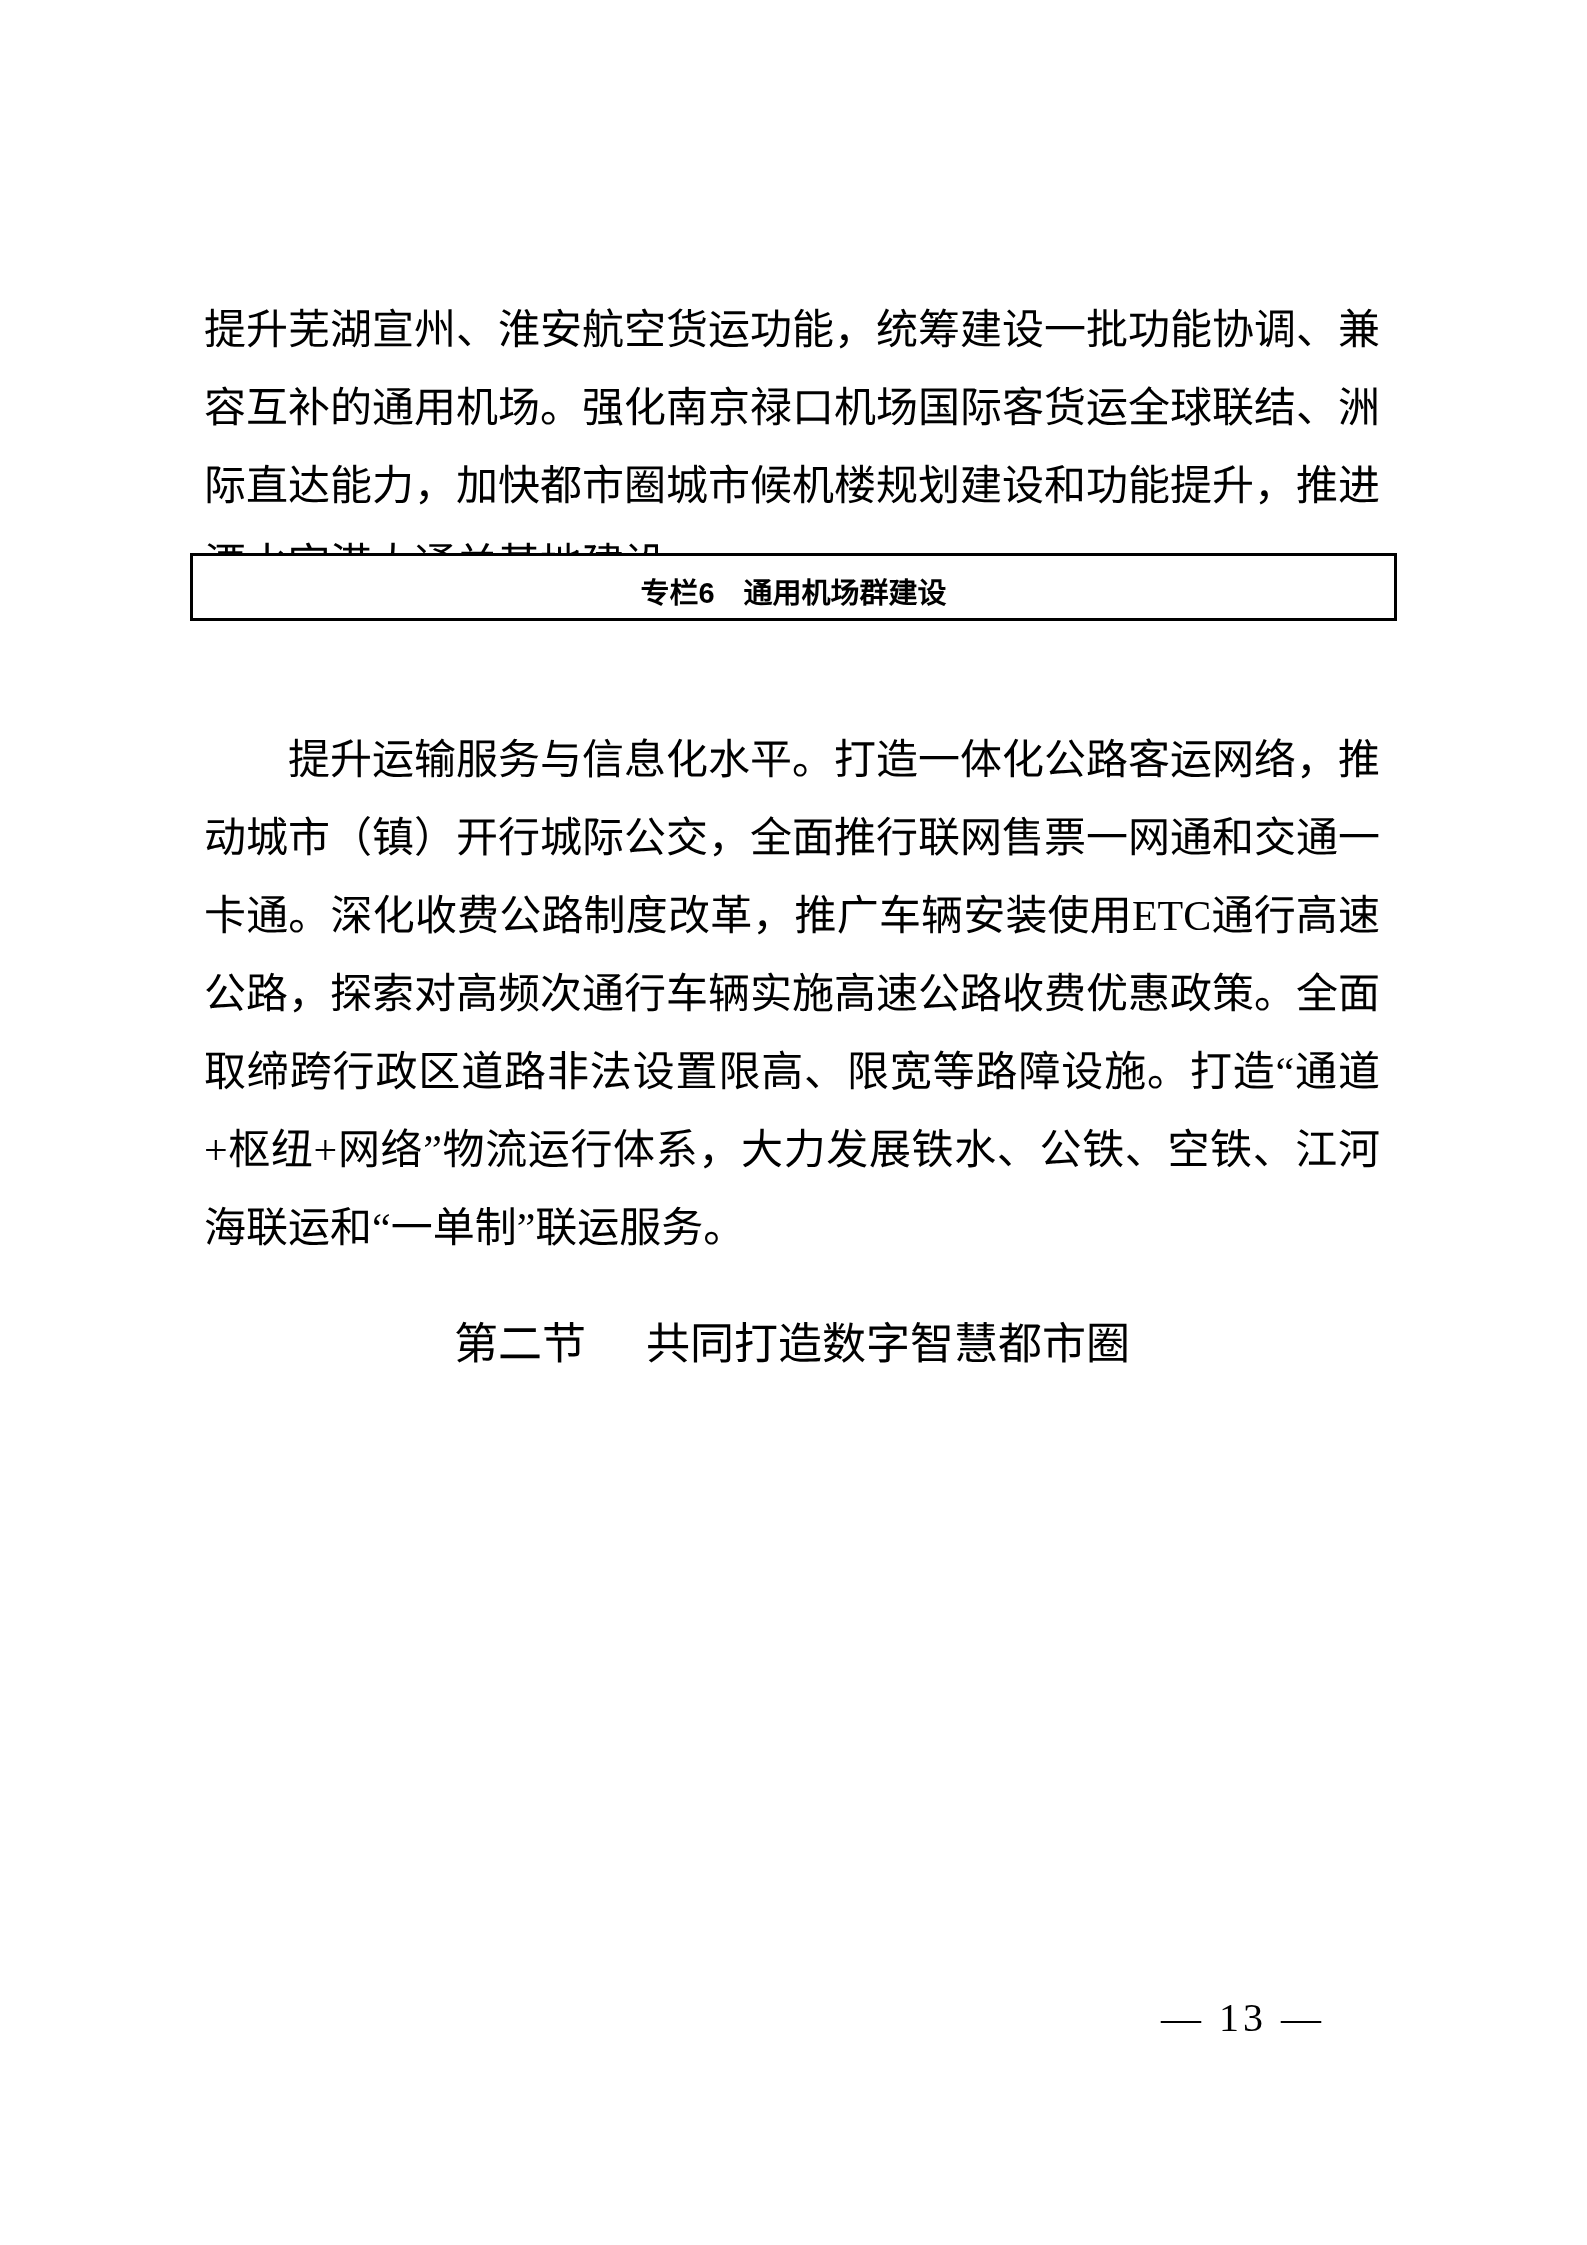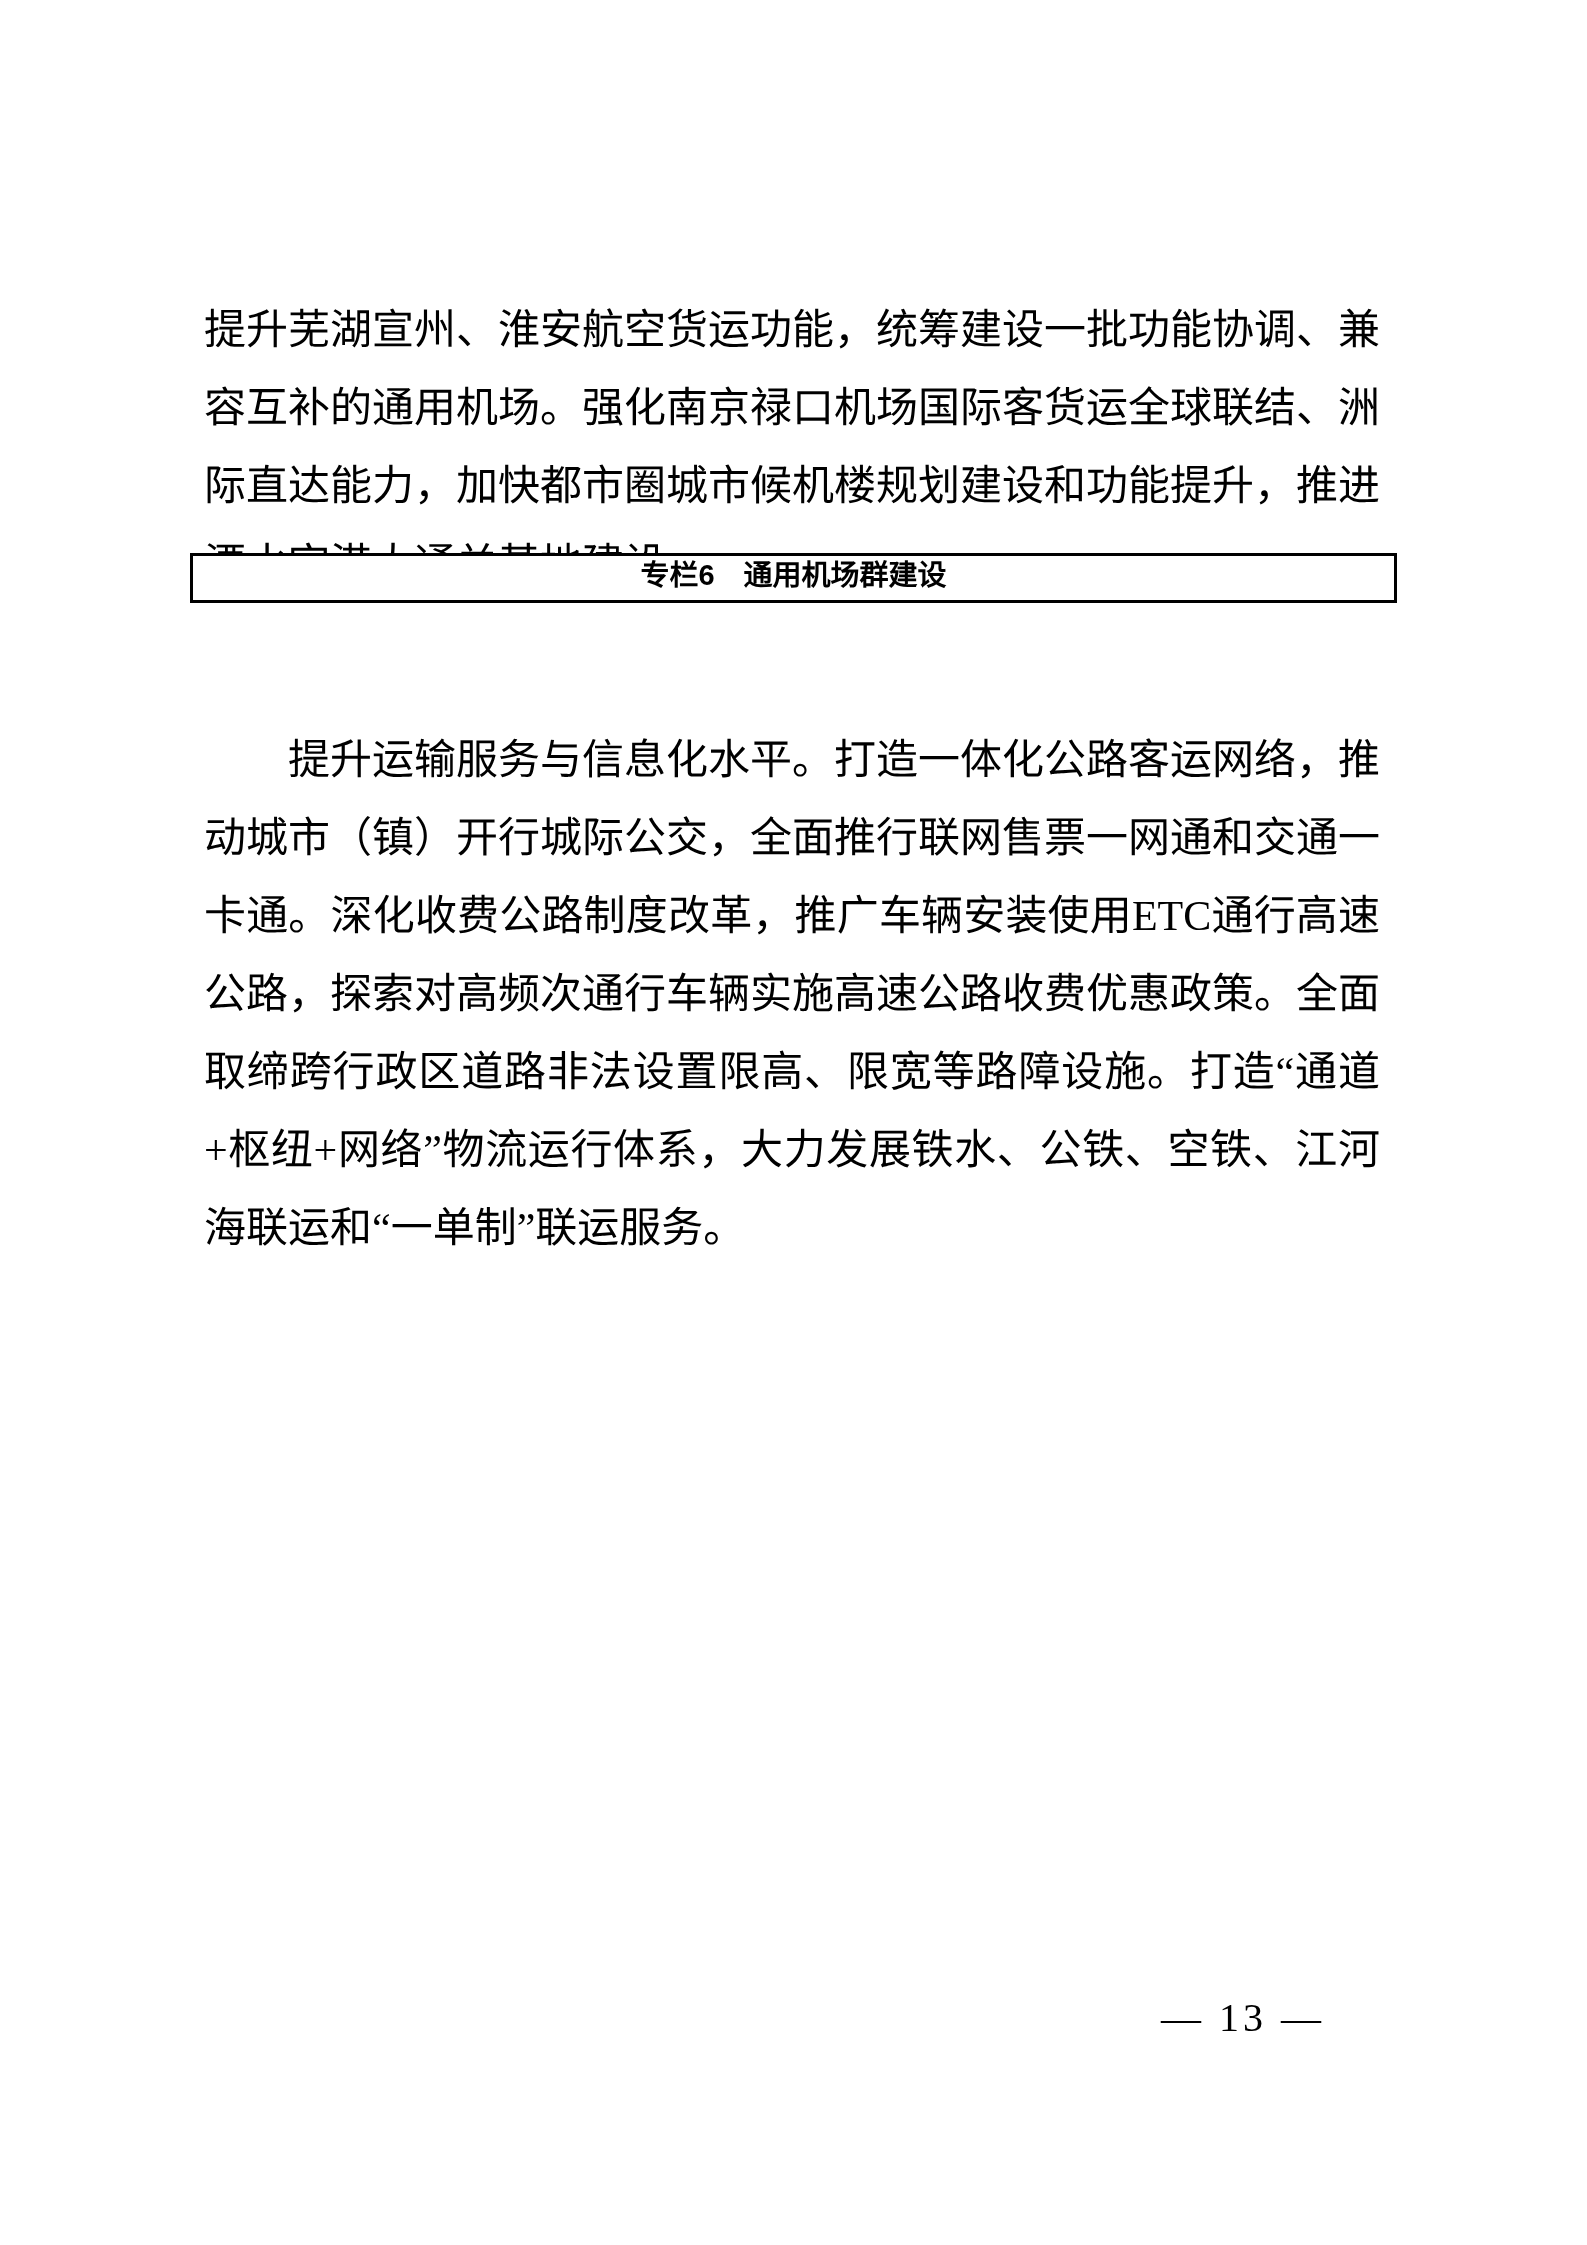--- a/index.html
+++ b/index.html
@@ -40,7 +40,7 @@
     top: 553px;
     width: 1177px;
     border: 3px solid #000000;
-    padding: 1px 12px 6px 12px;
+    padding: 19px 12px 6px 12px;
     background: #ffffff;
   }
   .callout-title {

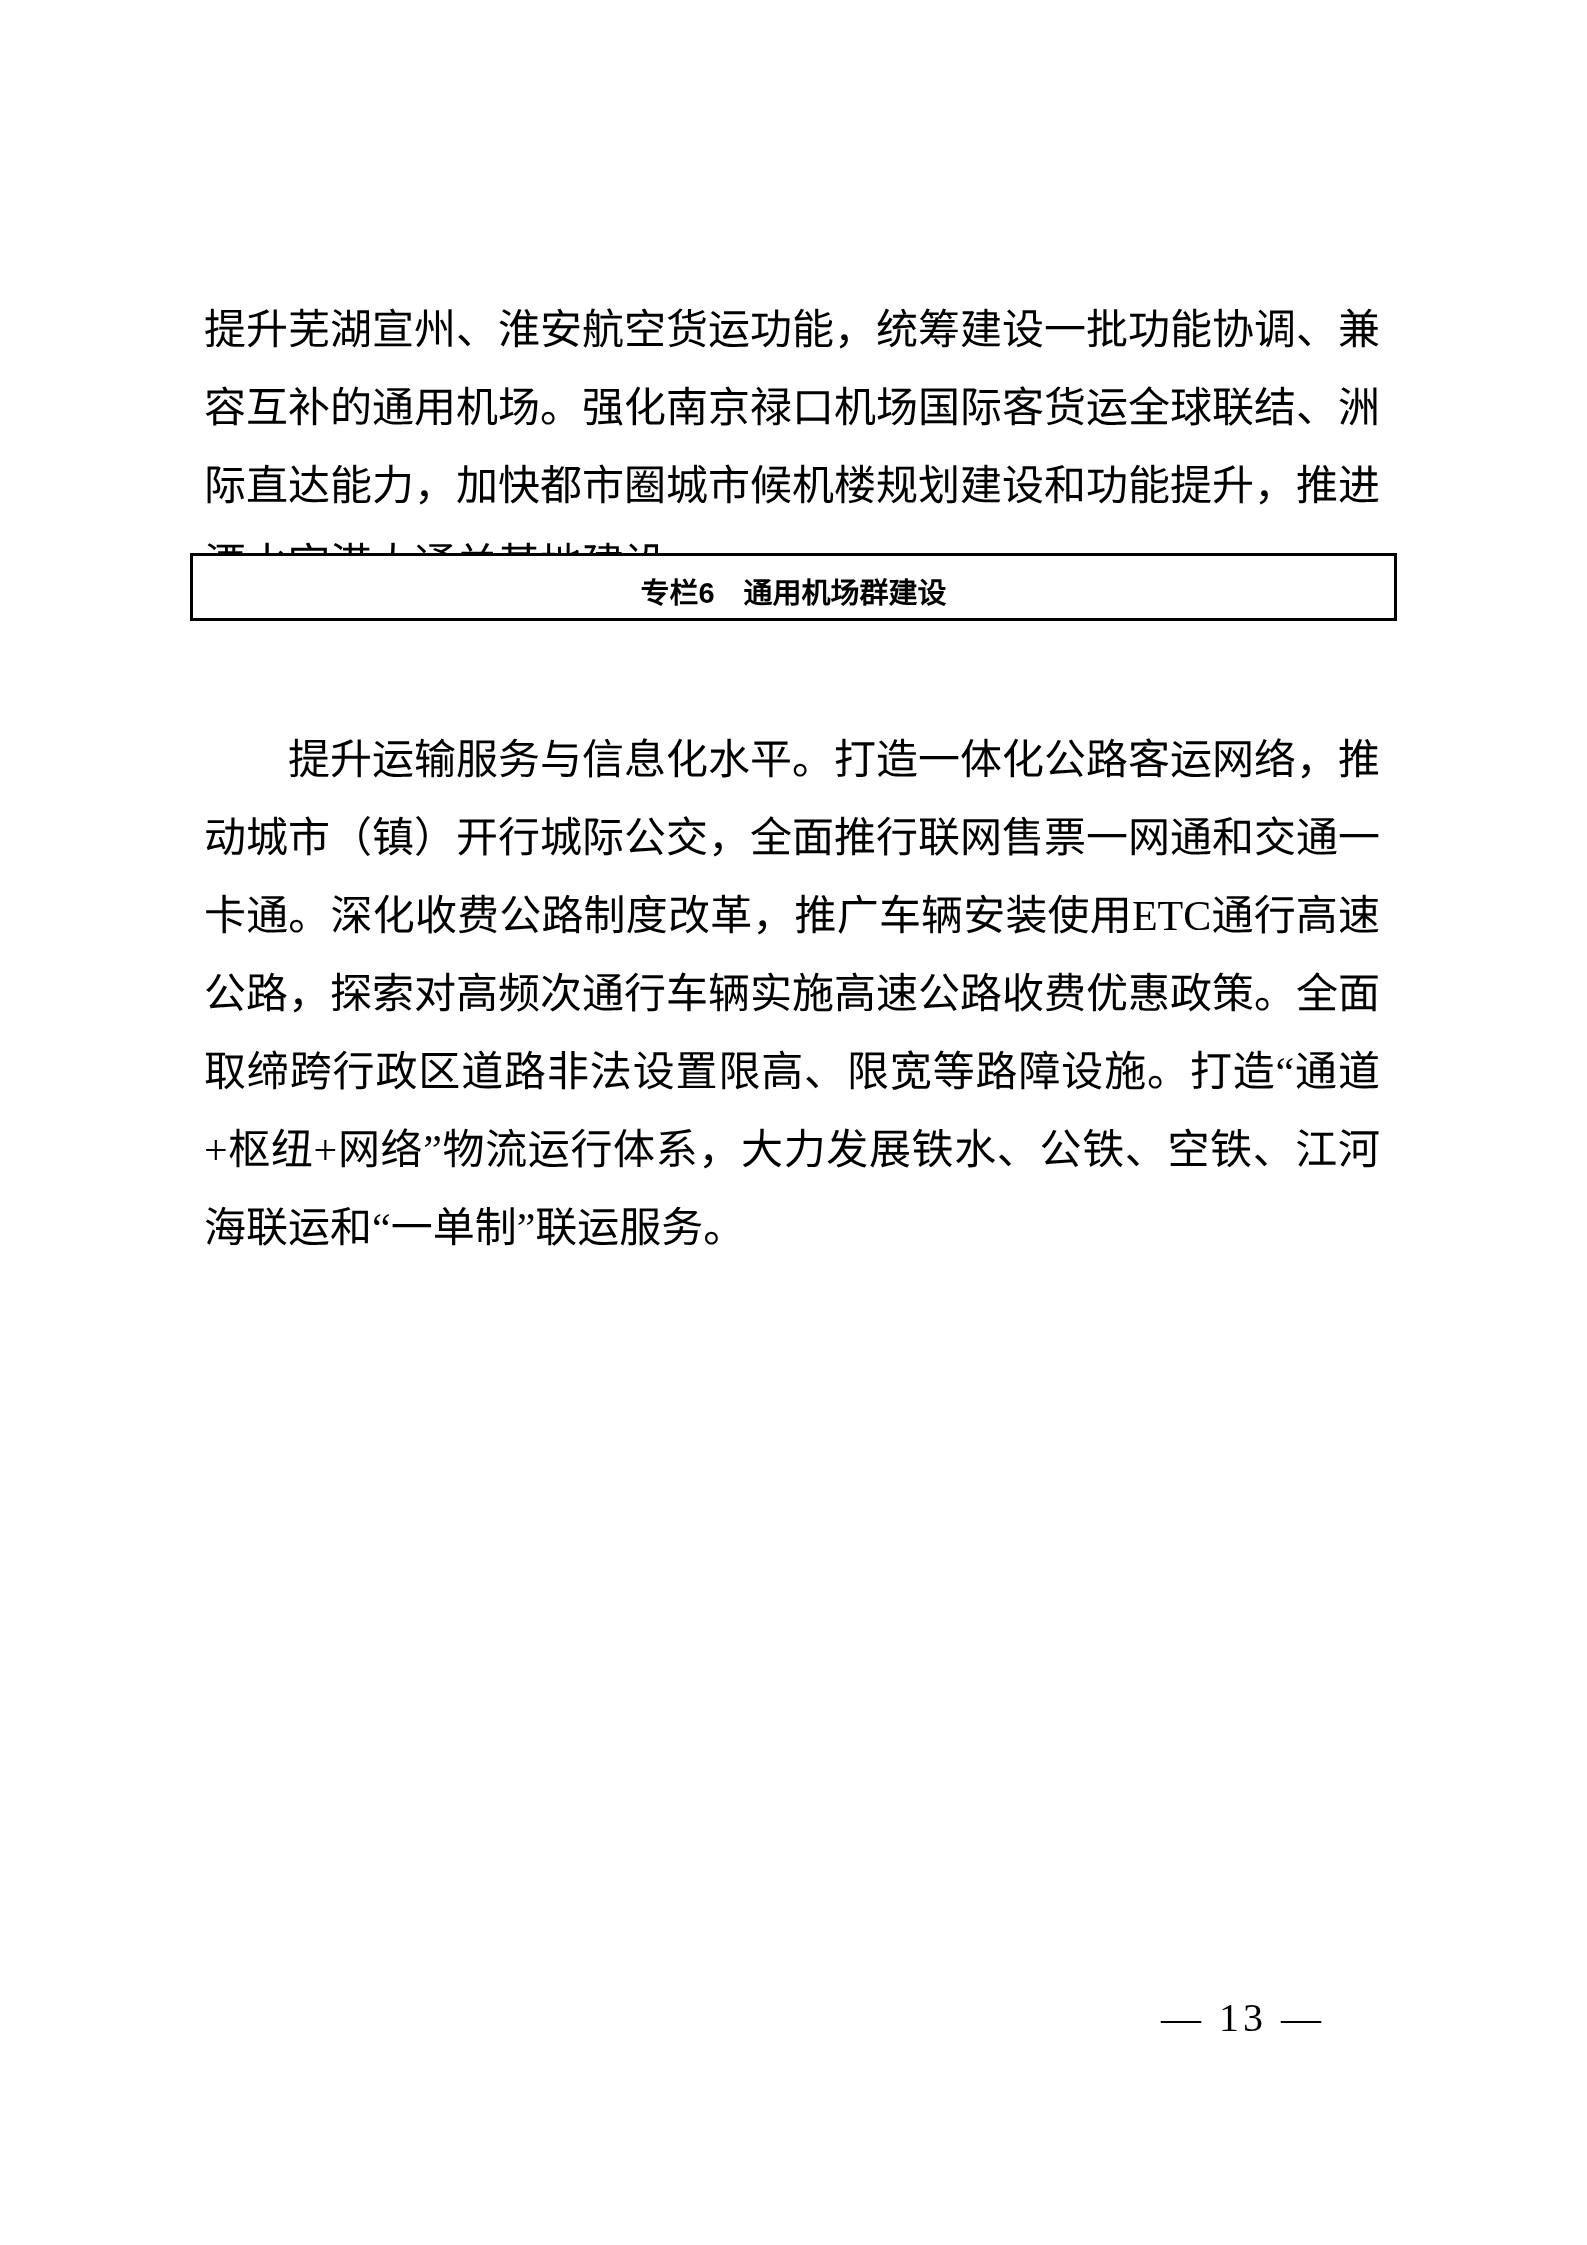--- a/index.html
+++ b/index.html
@@ -95,6 +95,9 @@
 
   <p id="paragraph-2" class="body-para indent-2em">提升运输服务与信息化水平。打造一体化公路客运网络，推动城市（镇）开行城际公交，全面推行联网售票一网通和交通一卡通。深化收费公路制度改革，推广车辆安装使用ETC通行高速公路，探索对高频次通行车辆实施高速公路收费优惠政策。全面取缔跨行政区道路非法设置限高、限宽等路障设施。打造“通道+枢纽+网络”物流运行体系，大力发展铁水、公铁、空铁、江河海联运和“一单制”联运服务。</p>
 
+  <div class="section-heading">
+    <span class="heading-label">第二节</span><span class="heading-title">共同打造数字智慧都市圈</span>
+  </div>
 
 
   <div class="page-number">— 13 —</div>

